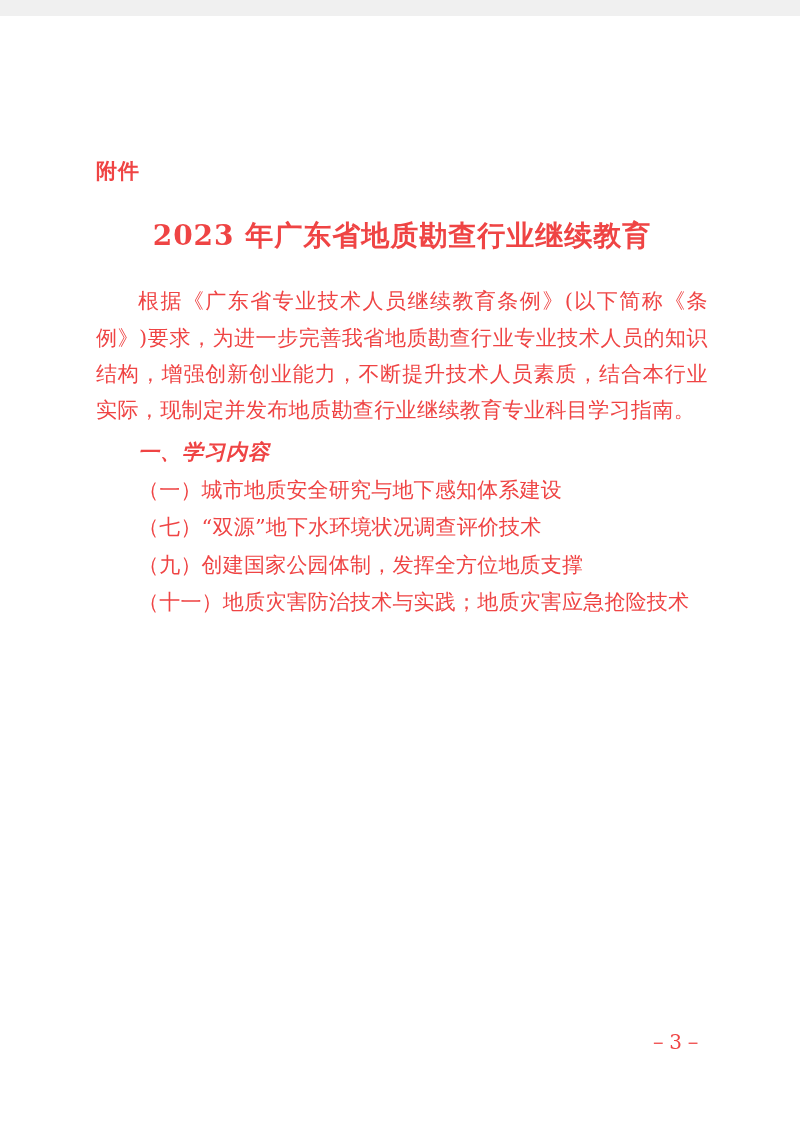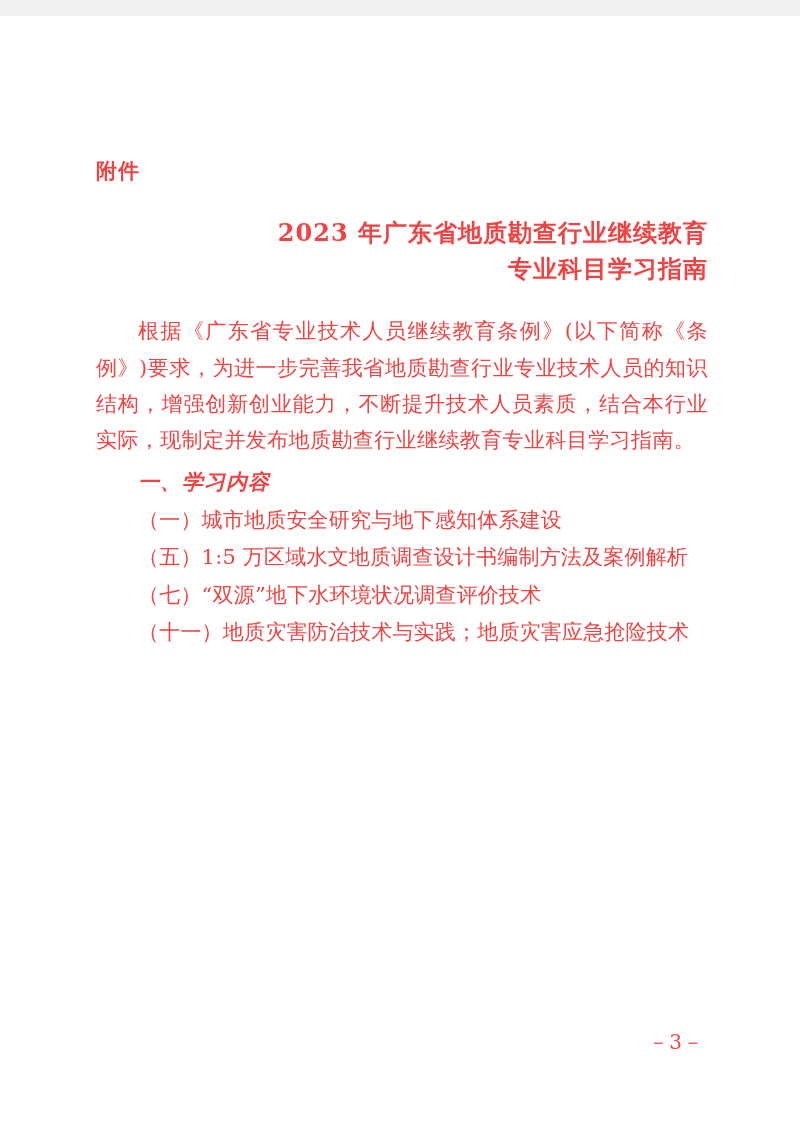--- a/index.html
+++ b/index.html
@@ -31,8 +31,8 @@
     margin-bottom: 30px;
   }
   .doc-title {
-    text-align: right;
-    font-size: 24px;
+    text-align: center;
+    font-size: 28px;
     font-weight: bold;
     line-height: 1.5;
     letter-spacing: 1px;

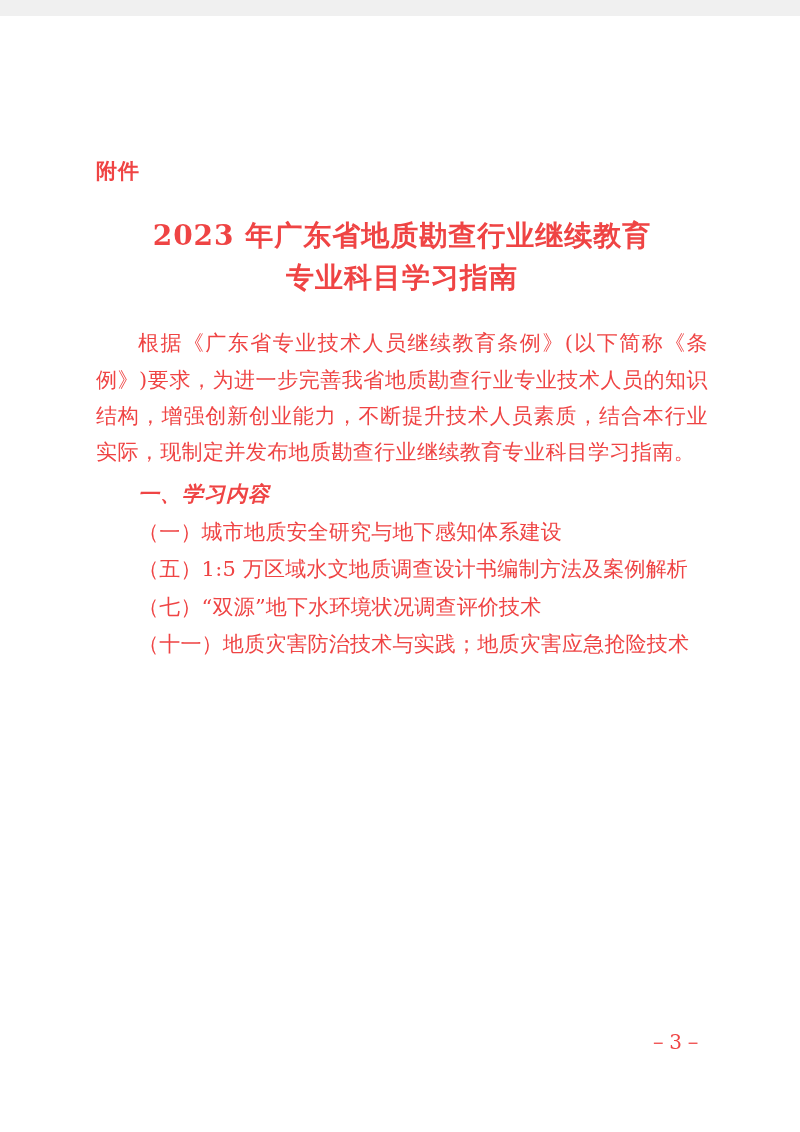--- a/index.html
+++ b/index.html
@@ -91,7 +91,6 @@
 
     <div class="doc-title">
       <span class="line">2023 年广东省地质勘查行业继续教育</span>
-      <span class="line">专业科目学习指南</span>
     </div>
 
     <p class="para">根据《广东省专业技术人员继续教育条例》(以下简称《条例》)要求，为进一步完善我省地质勘查行业专业技术人员的知识结构，增强创新创业能力，不断提升技术人员素质，结合本行业实际，现制定并发布地质勘查行业继续教育专业科目学习指南。</p>

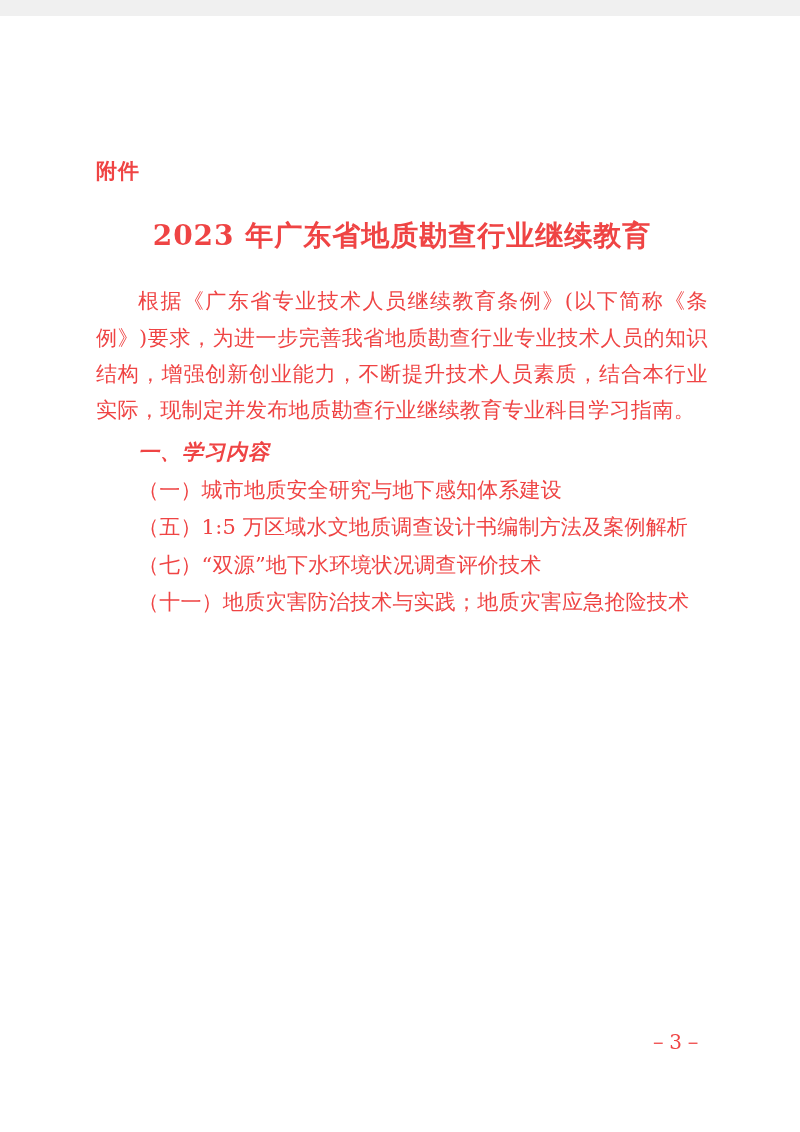--- a/index.html
+++ b/index.html
@@ -98,7 +98,6 @@
     <p class="section-heading">一、学习内容</p>
 
     <p class="item">（一）城市地质安全研究与地下感知体系建设</p>
-    <p class="item">（五）1:5 万区域水文地质调查设计书编制方法及案例解析</p>
     <p class="item">（七）“双源”地下水环境状况调查评价技术</p>
     <p class="item">（十一）地质灾害防治技术与实践；地质灾害应急抢险技术</p>
 

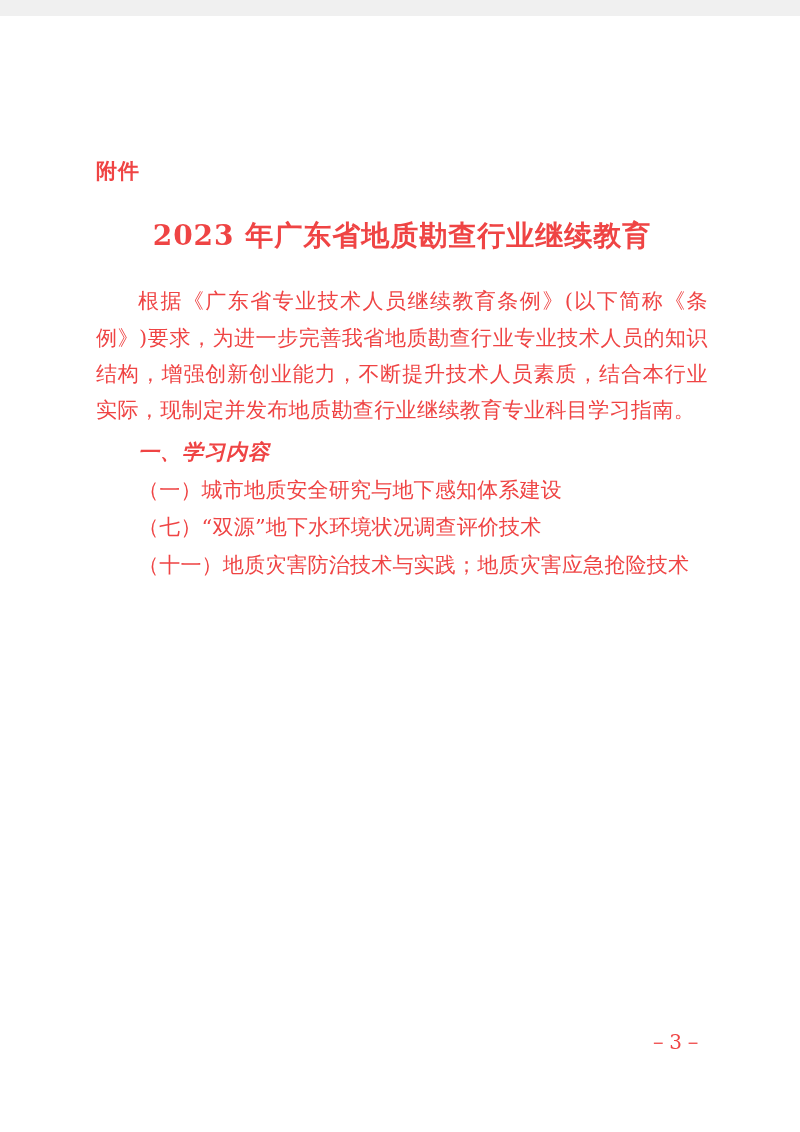--- a/index.html
+++ b/index.html
@@ -99,6 +99,7 @@
 
     <p class="item">（一）城市地质安全研究与地下感知体系建设</p>
     <p class="item">（七）“双源”地下水环境状况调查评价技术</p>
+    <p class="item">（九）创建国家公园体制，发挥全方位地质支撑</p>
     <p class="item">（十一）地质灾害防治技术与实践；地质灾害应急抢险技术</p>
 
   </div>

